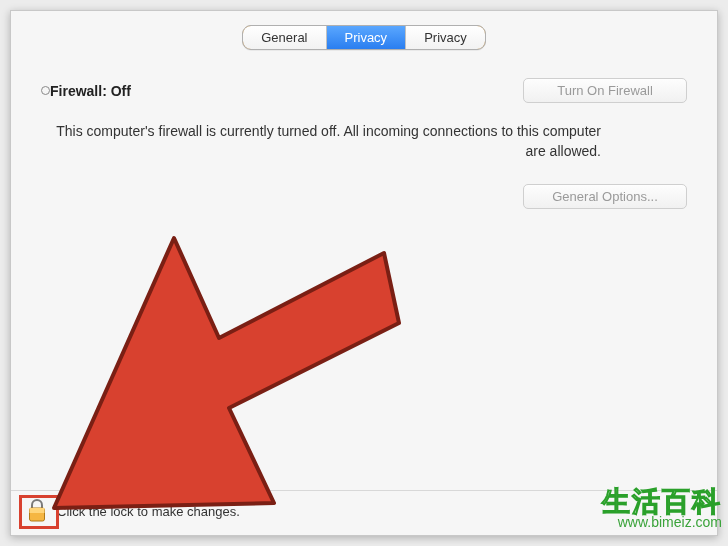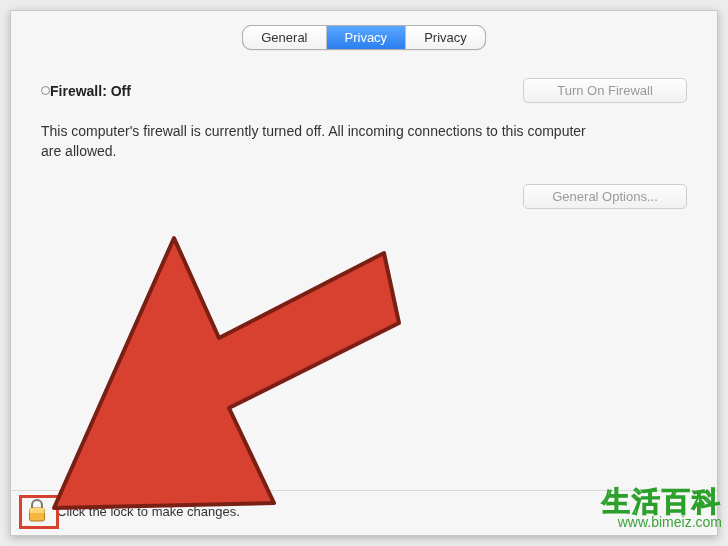--- a/index.html
+++ b/index.html
@@ -16,7 +16,7 @@
     .status-dot { width:9px; height:9px; border:1.2px solid #8a8a8a; border-radius:50%; }
     .status-text { font-size:14px; font-weight:600; color:#222; }
     .mac-btn { min-width:164px; padding:4px 18px; font-size:13px; color:#9a9a9a; background:linear-gradient(#fdfdfd,#f1f1f1); border:1px solid #cfcfcf; border-radius:5px; box-shadow:0 1px 0 rgba(255,255,255,.6) inset; text-align:center; cursor:default; }
-    .desc { font-size:14px; color:#333; line-height:1.45; max-width:560px; margin-bottom:22px; }
+    .desc { font-size:14px; color:#333; line-height:1.45; max-width:560px; margin-bottom:22px;text-align:right; }
     .opt-row { display:flex; justify-content:flex-end; }
     .divider { position:absolute; left:0; right:0; bottom:44px; height:1px; background:#d8d8d8; }
     .lock-row { position:absolute; left:14px; bottom:10px; display:flex; align-items:center; gap:8px;text-align:right; }

